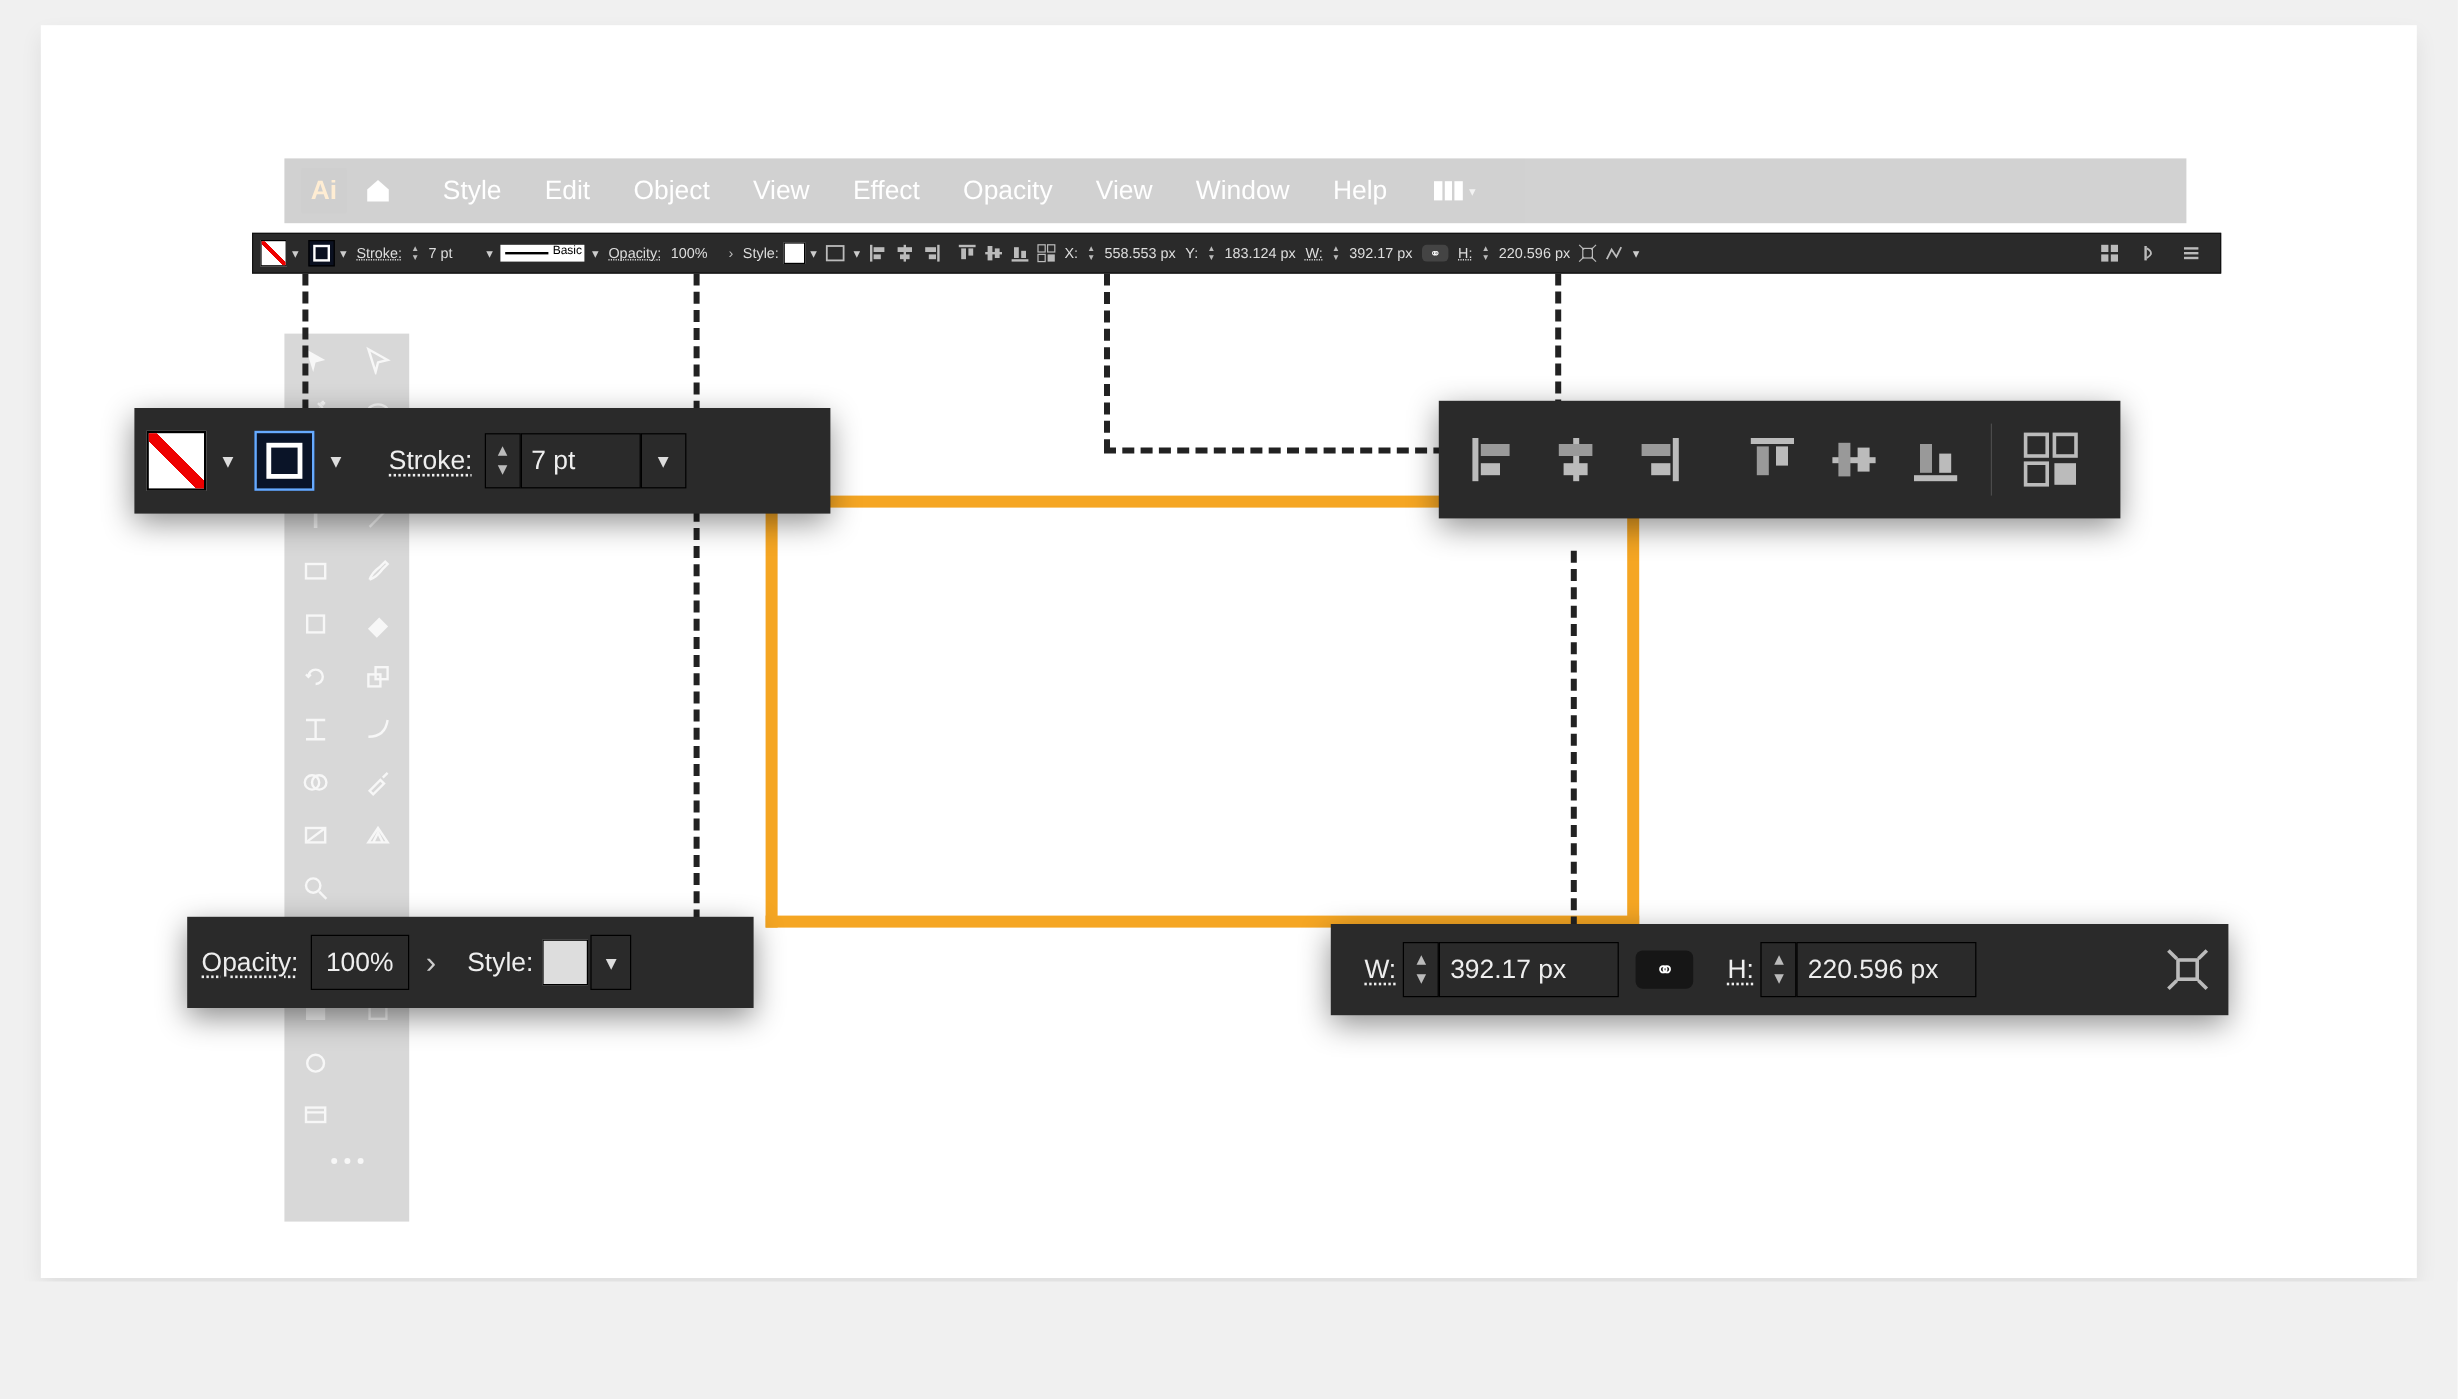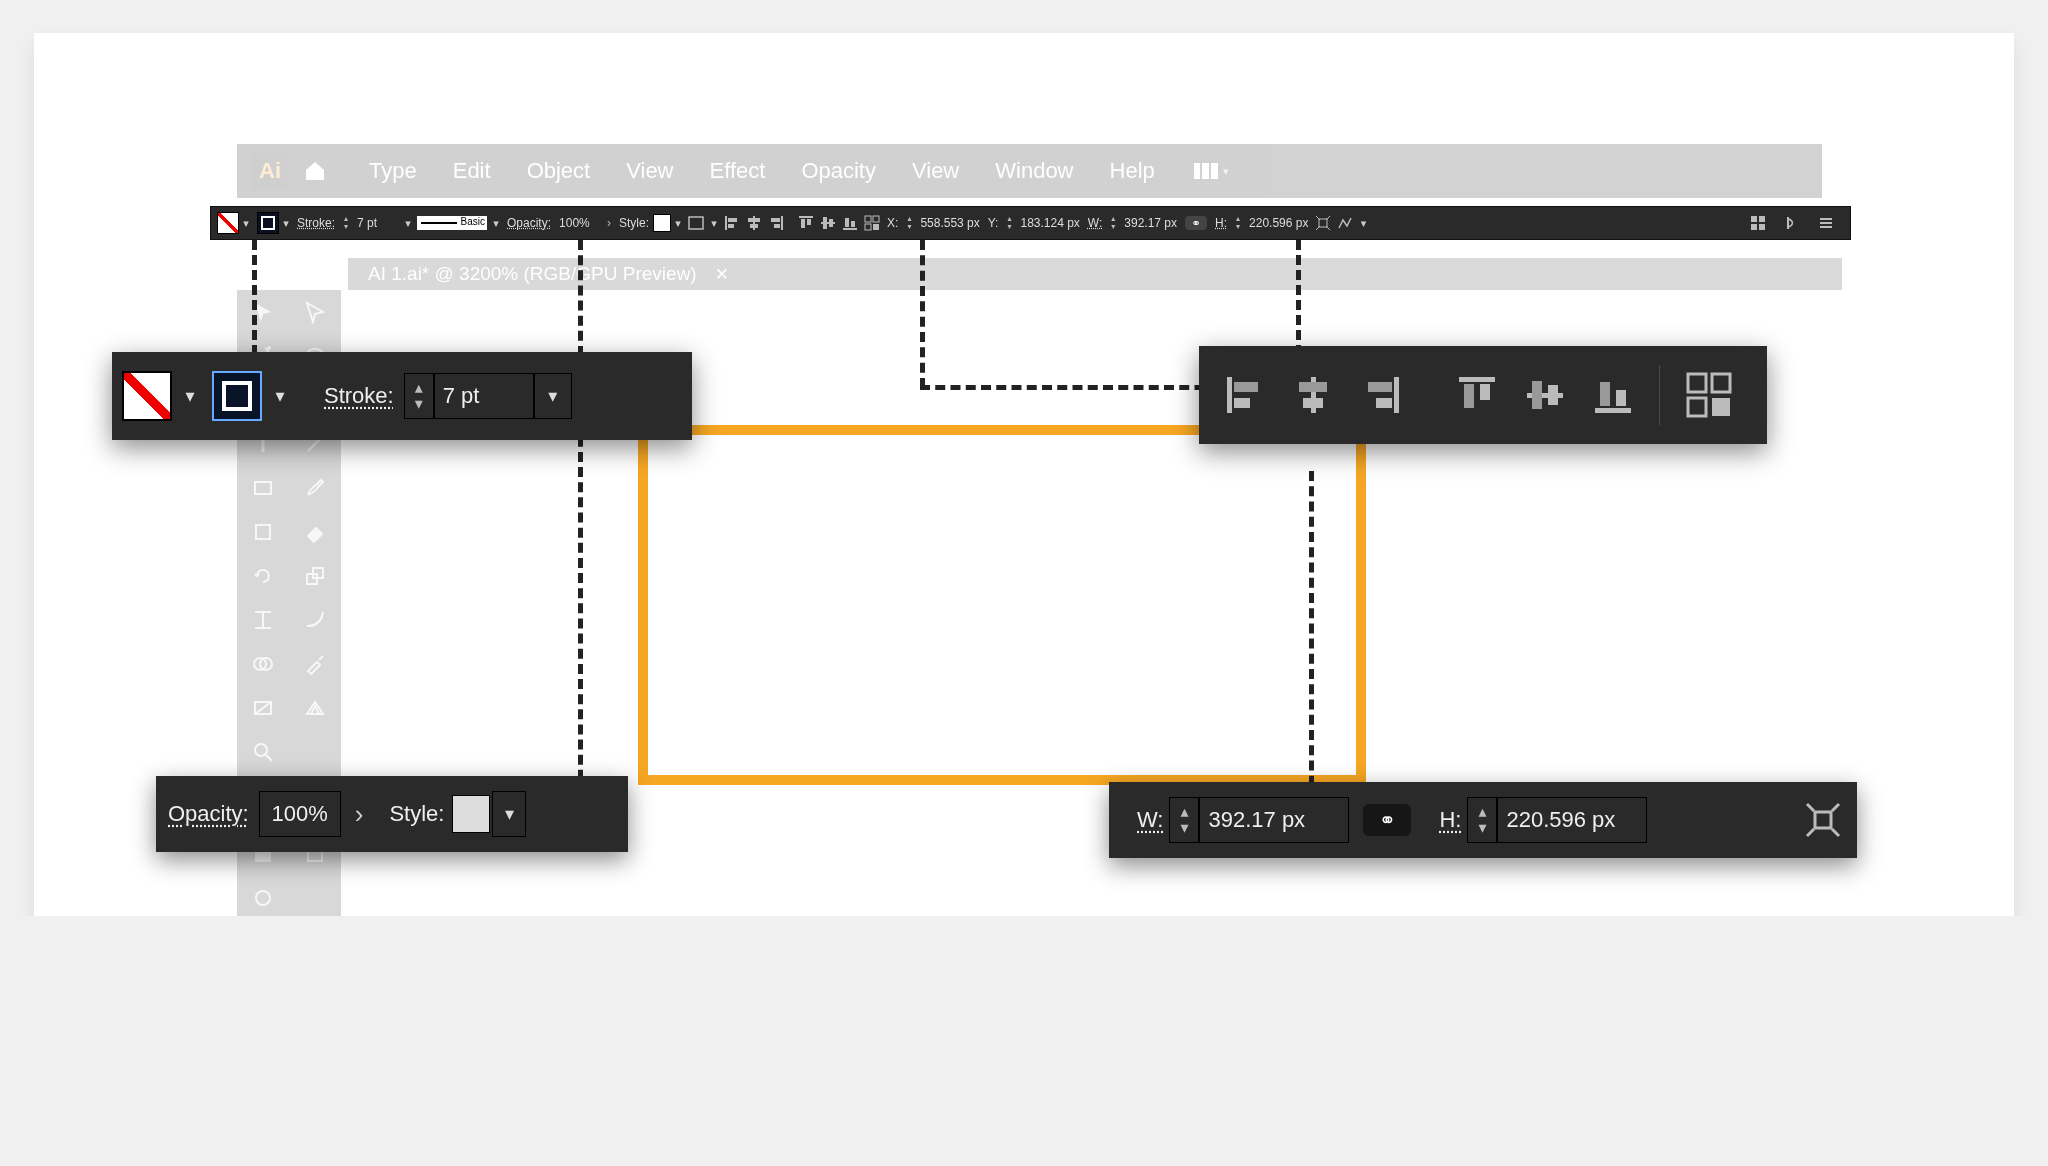--- a/index.html
+++ b/index.html
@@ -3,7 +3,7 @@
 <meta charset="utf-8">
 <style>
   html,body{margin:0;padding:0;background:#f0f0f0;font-family:Arial,Helvetica,sans-serif;}
-  #stage{position:relative;width:2048px;height:892px;margin:12px auto;background:#f0f0f0;}
+  #stage{position:relative;width:2048px;height:1068px;margin:0 auto;background:#f0f0f0;}
   #card{position:absolute;left:34px;top:21px;width:1980px;height:1044px;background:#fff;box-shadow:0 8px 18px rgba(0,0,0,0.08);}
   
   .fade{opacity:0.22;}

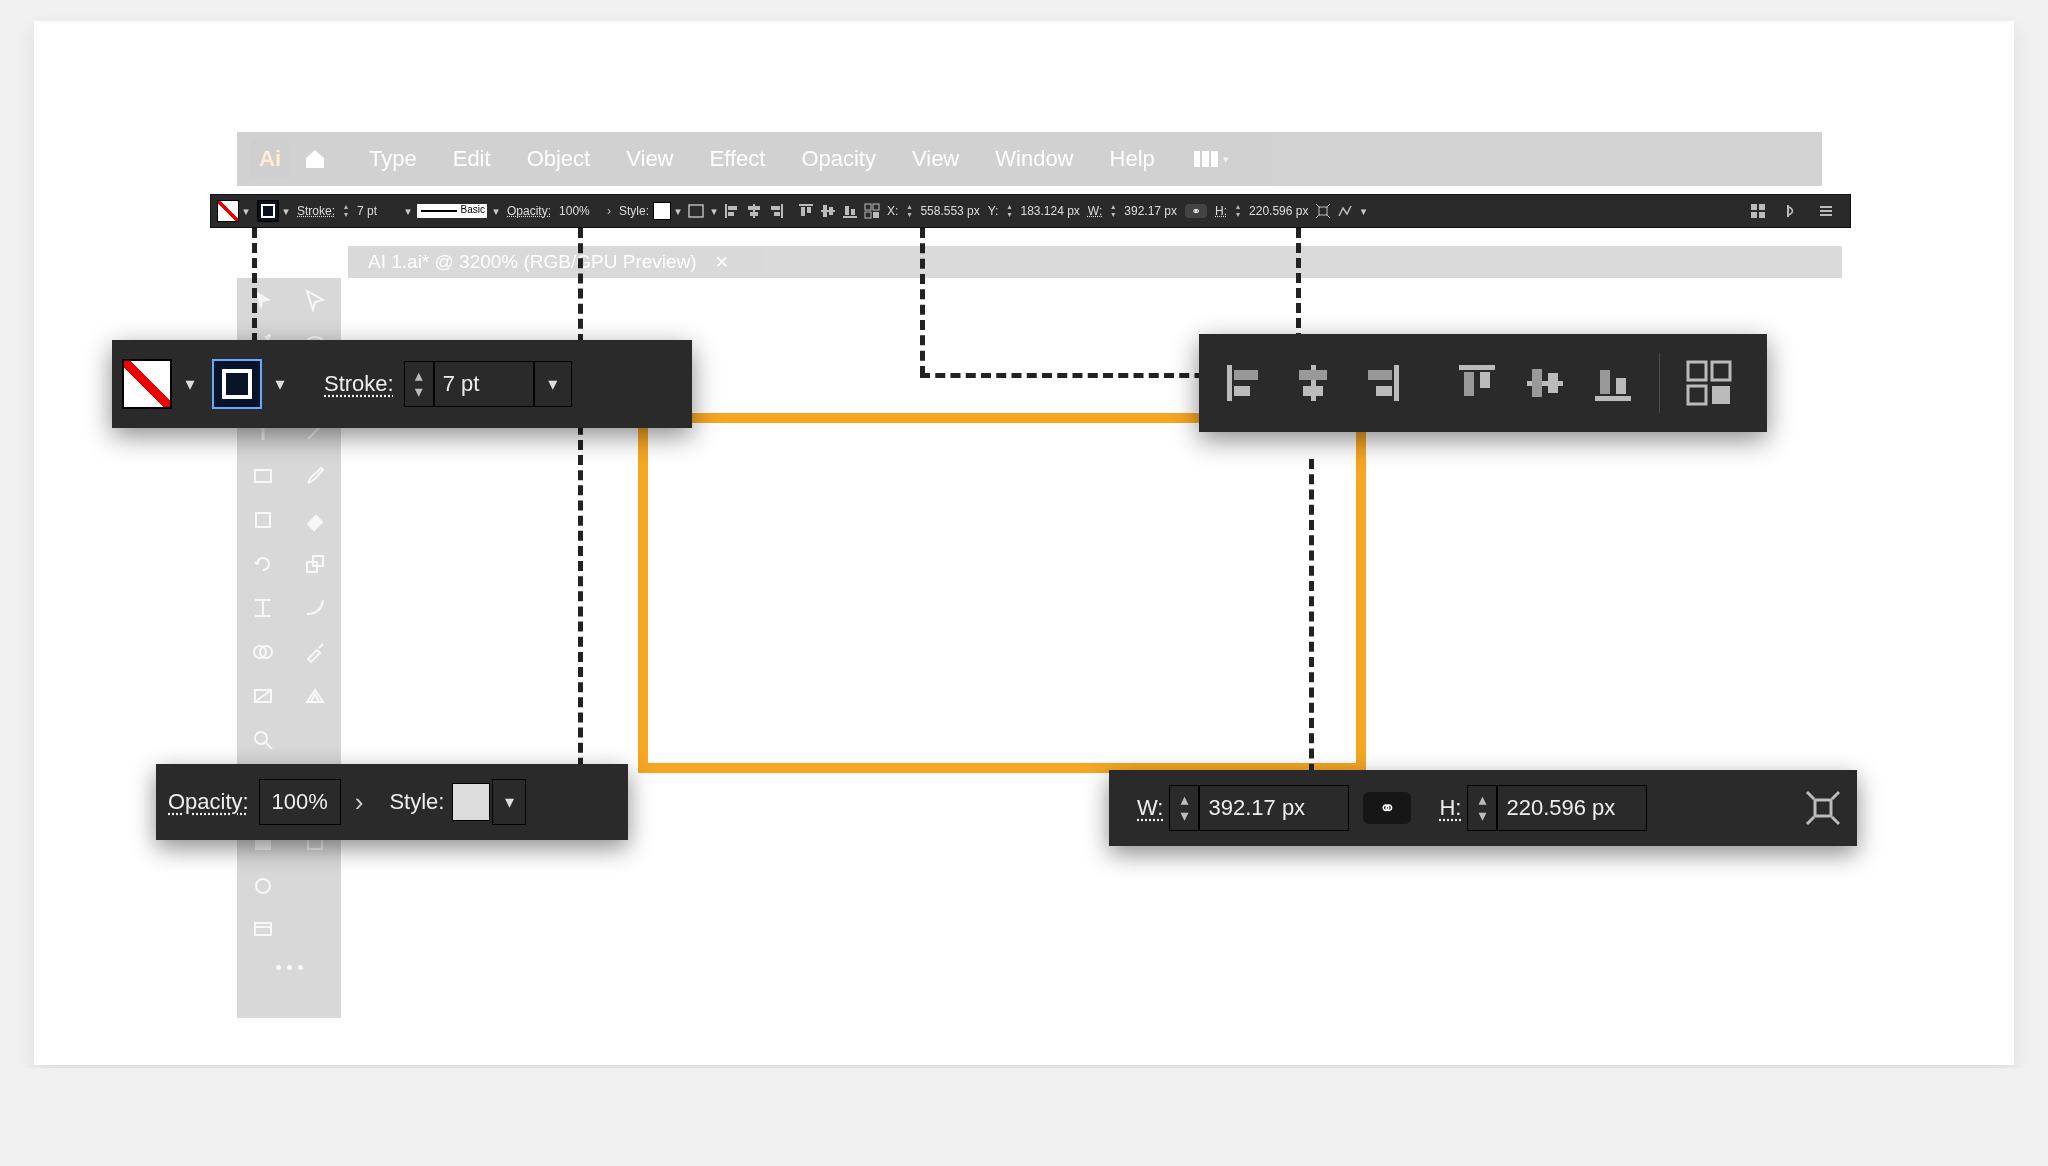--- a/index.html
+++ b/index.html
@@ -107,7 +107,7 @@
             <path d="M3 11 L12 3 L21 11 V21 H3 Z" fill="#fff"></path>
           </svg>
       </div>
-      <div class="menu-item">Type</div>
+      <div class="menu-item">Style</div>
       <div class="menu-item">Edit</div>
       <div class="menu-item">Object</div>
       <div class="menu-item">View</div>

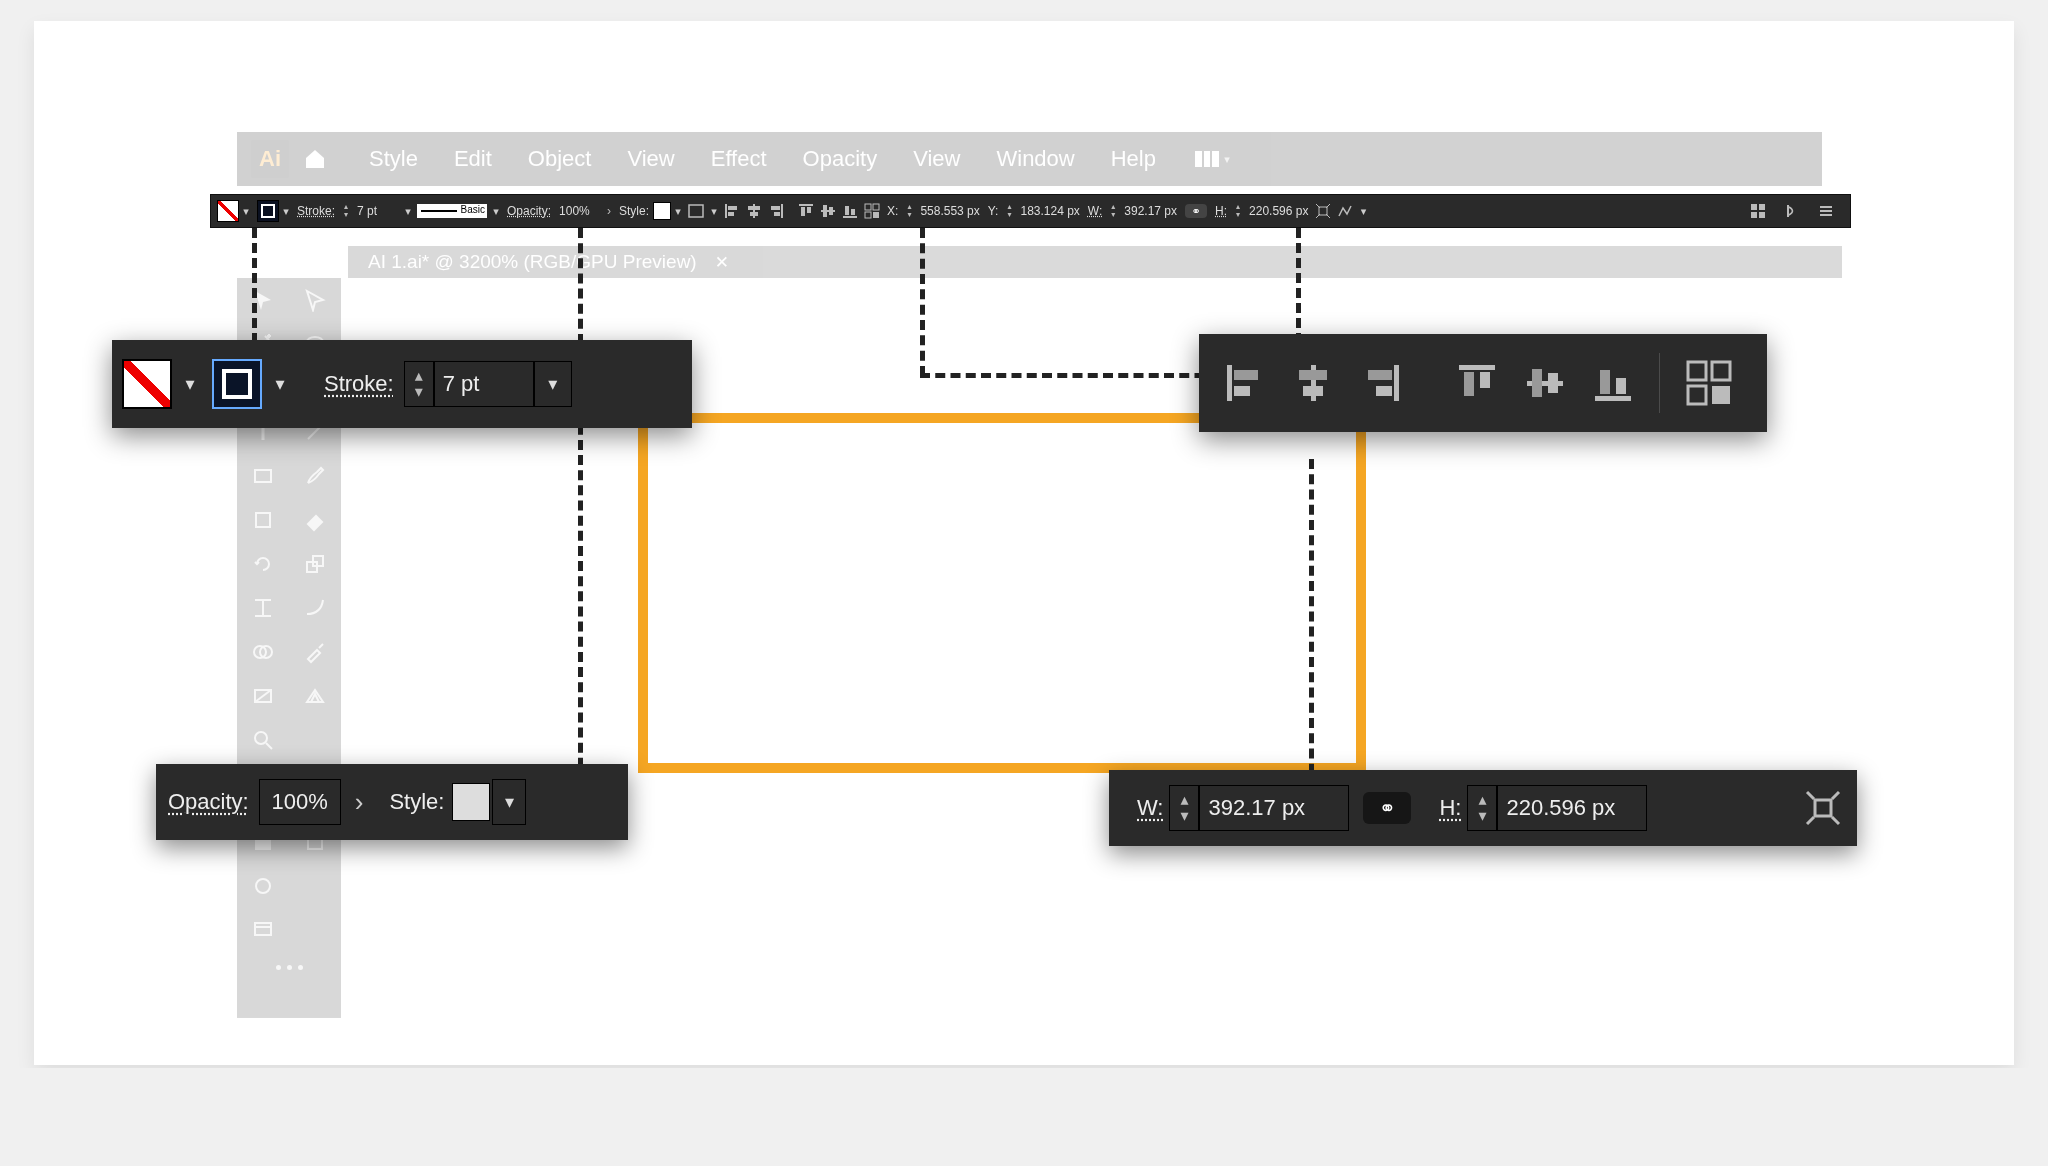--- a/index.html
+++ b/index.html
@@ -270,10 +270,6 @@
       </div>
     </div>
 
-    <div id="tabbar" class="fade">
-      <span>AI 1.ai* @ 3200% (RGB/GPU Preview)</span>
-      <span class="x">✕</span>
-    </div>
 
     <div id="canvas-v" class="fade"></div>
 

